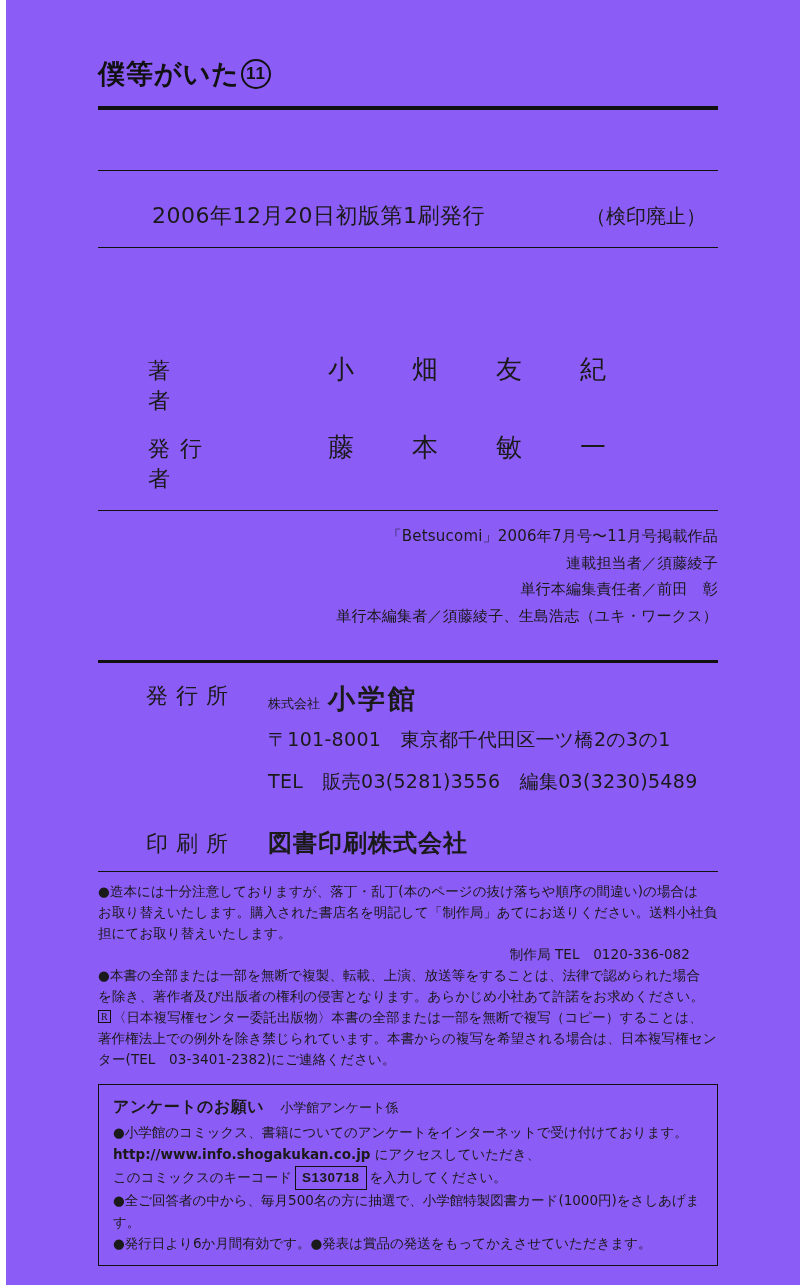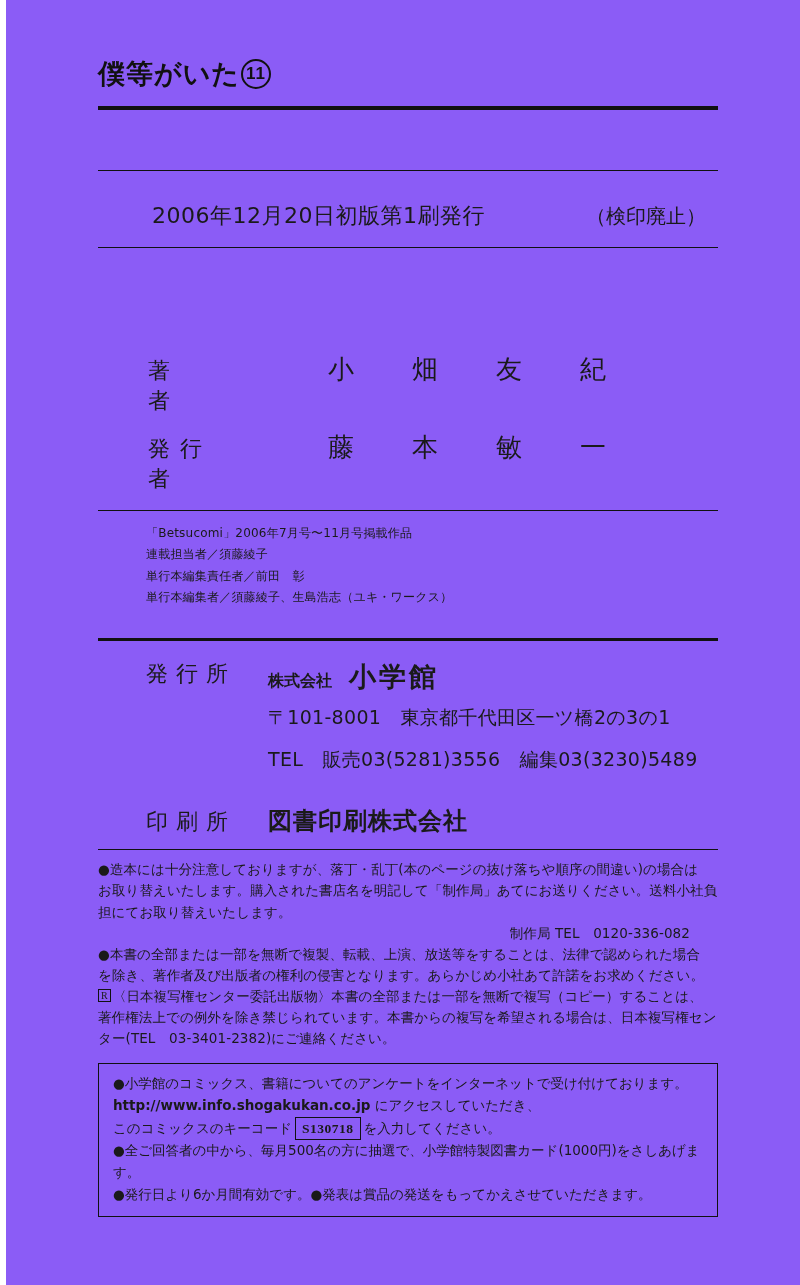--- a/index.html
+++ b/index.html
@@ -132,10 +132,11 @@
     padding: 12px 0 4px 48px;
   }
   .staff div {
-    font-size: 12px;
+    font-size: 15px;
     line-height: 1.78;
     font-family: "DejaVu Sans", sans-serif;
     letter-spacing: 0.2px;
+    text-align: right;
   }
 
   .rule-staff-bottom {

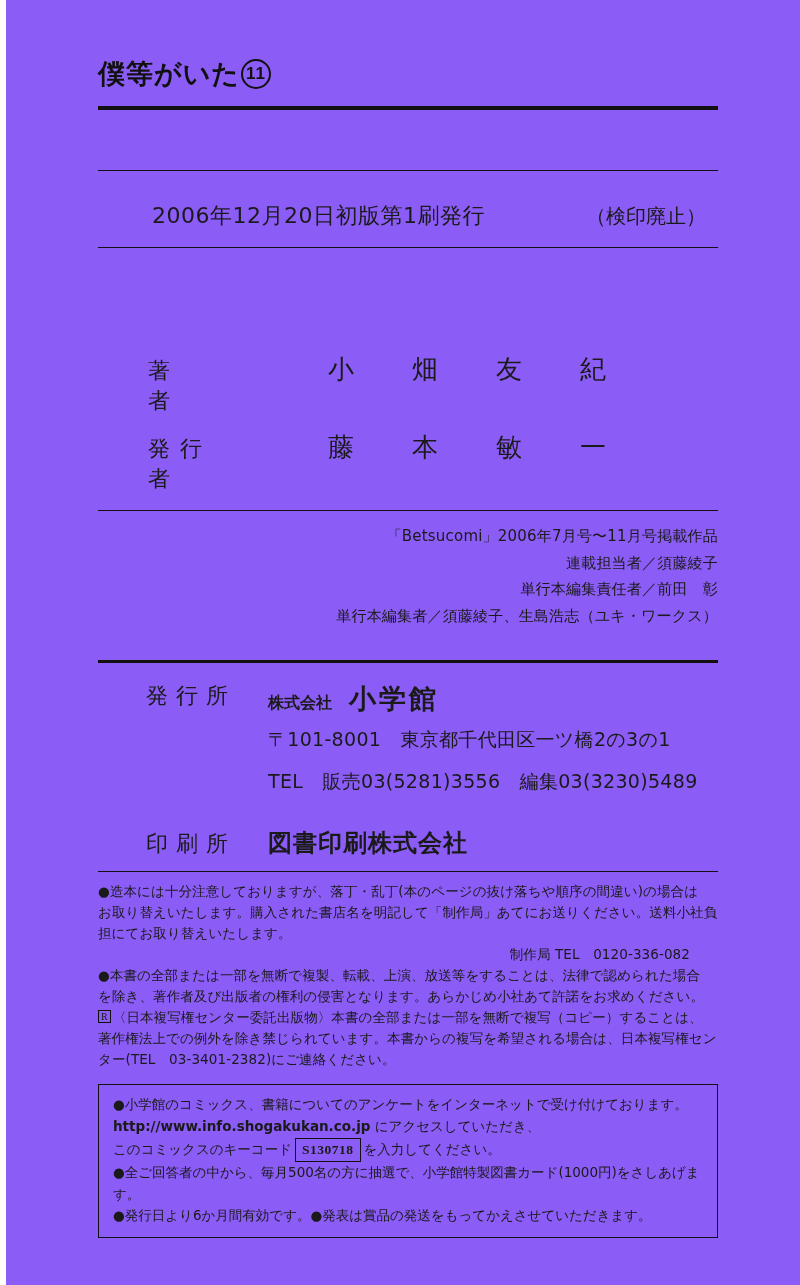--- a/index.html
+++ b/index.html
@@ -163,11 +163,11 @@
     align-items: baseline;
   }
   .kk {
-    font-size: 16px;
+    font-size: 13px;
     font-family: "DejaVu Sans", sans-serif;
     letter-spacing: 0px;
-    margin-right: 17px;
-    font-weight: bold;
+    margin-right: 8px;
+    font-weight: normal;
   }
   .pub-name {
     font-size: 27px;

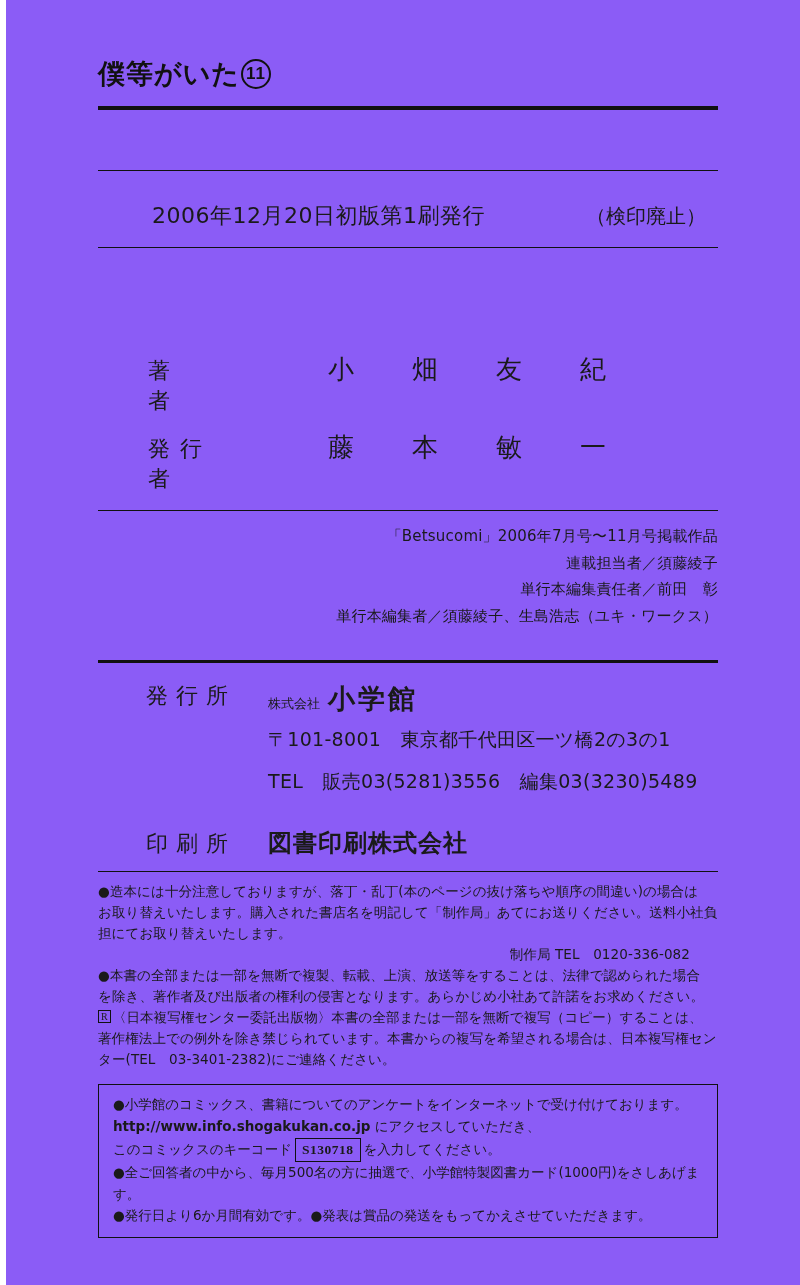--- a/index.html
+++ b/index.html
@@ -348,6 +348,10 @@
     </div>
 
     <div class="survey">
+      <div class="survey-head">
+        <span class="survey-title">アンケートのお願い</span>
+        <span class="survey-sub">小学館アンケート係</span>
+      </div>
       <p>●小学館のコミックス、書籍についてのアンケートをインターネットで受け付けております。</p>
       <p><span class="url">http://www.info.shogakukan.co.jp</span><span> にアクセスしていただき、</span></p>
       <p><span>このコミックスのキーコード</span><span class="keycode">S130718</span><span>を入力してください。</span></p>

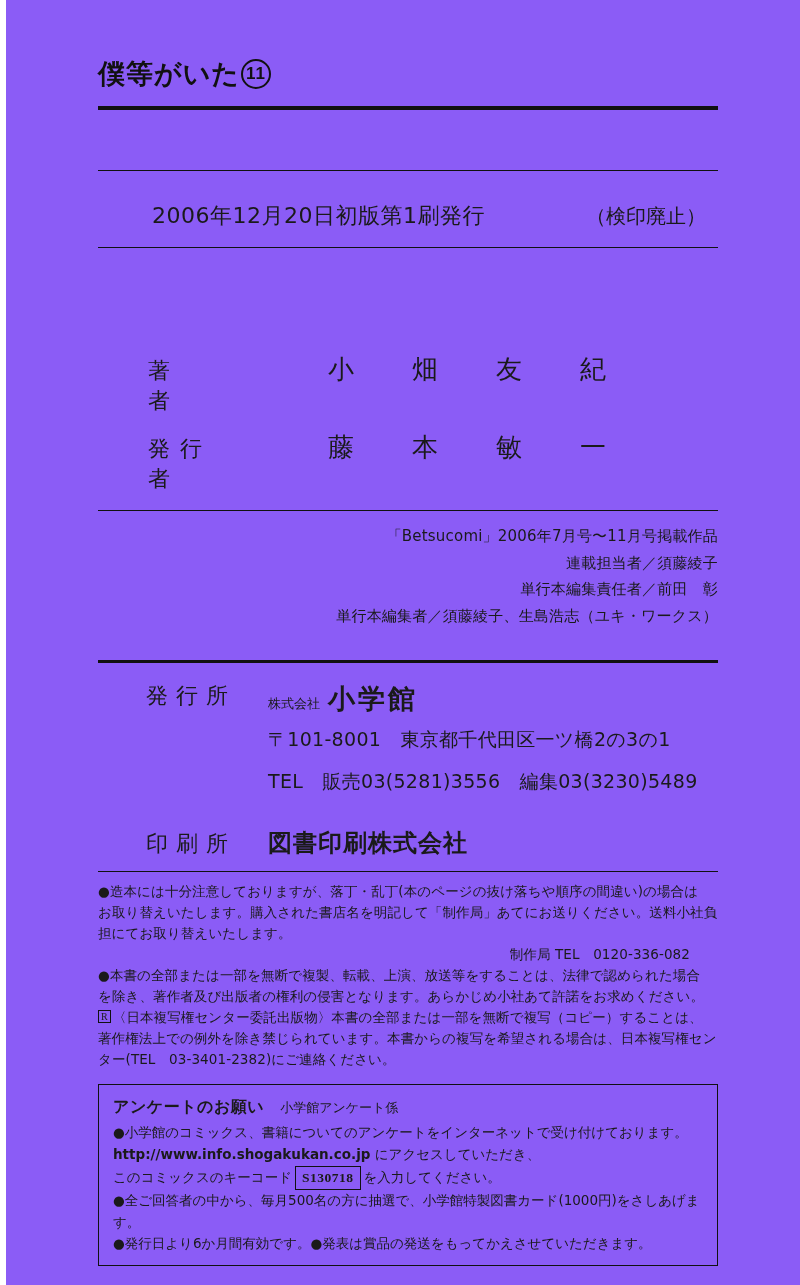--- a/index.html
+++ b/index.html
@@ -272,7 +272,7 @@
     border: 1.5px solid #111;
     padding: 0px 6px;
     font-weight: bold;
-    font-family: Liberation Serif, serif;
+    font-family: Liberation Sans, sans-serif;
     letter-spacing: 0.5px;
     margin: 0 3px;
   }

